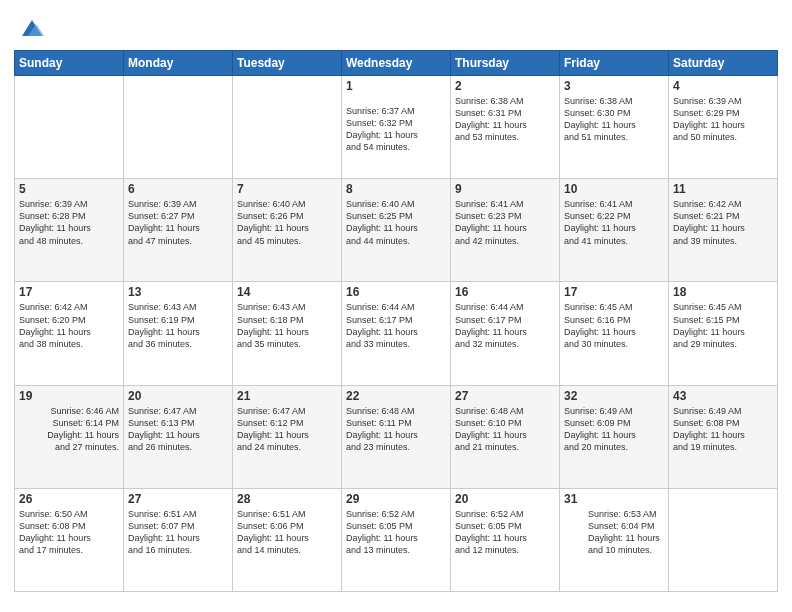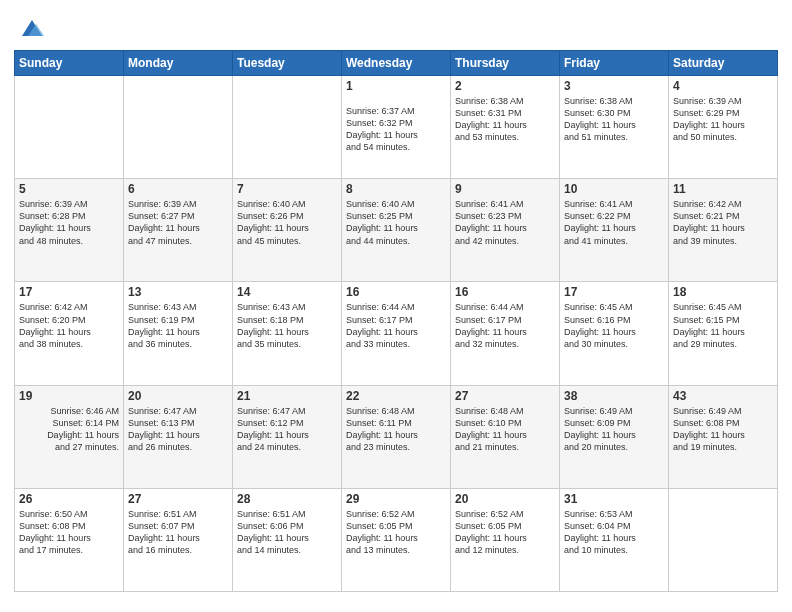--- a/index.html
+++ b/index.html
@@ -309,7 +309,7 @@
 and 21 minutes.</div>
           </td>
           <td>
-            <span class="day-number">38</span>
+            <span class="day-number">32</span>
             <div class="day-info" style="white-space: pre-line;">Sunrise: 6:49 AM
 Sunset: 6:09 PM
 Daylight: 11 hours

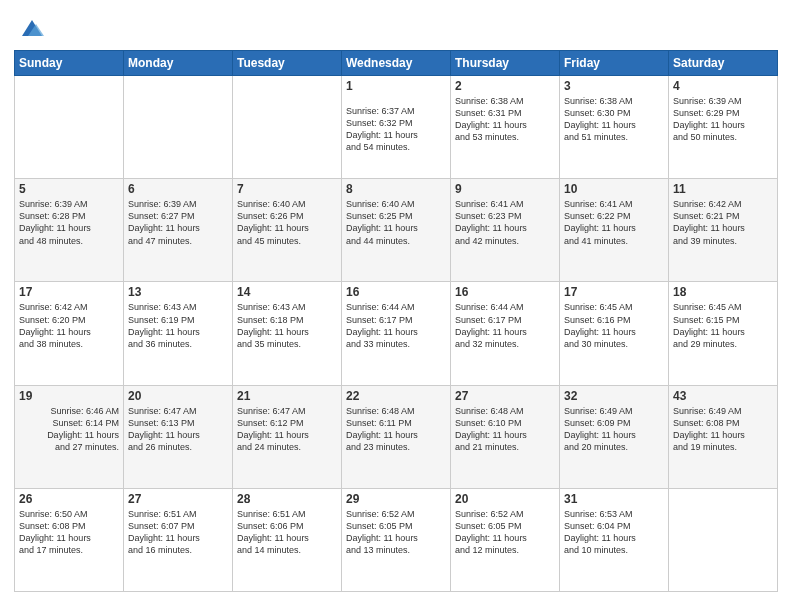--- a/index.html
+++ b/index.html
@@ -361,7 +361,7 @@
           </td>
           <td>
             <span class="day-number">31</span>
-            <div class="day-info" style="white-space: pre-line;">Sunrise: 6:53 AM
+            <div class="day-info" style="white-space: pre-line; margin-left: 24px;">Sunrise: 6:53 AM
 Sunset: 6:04 PM
 Daylight: 11 hours
 and 10 minutes.</div>

